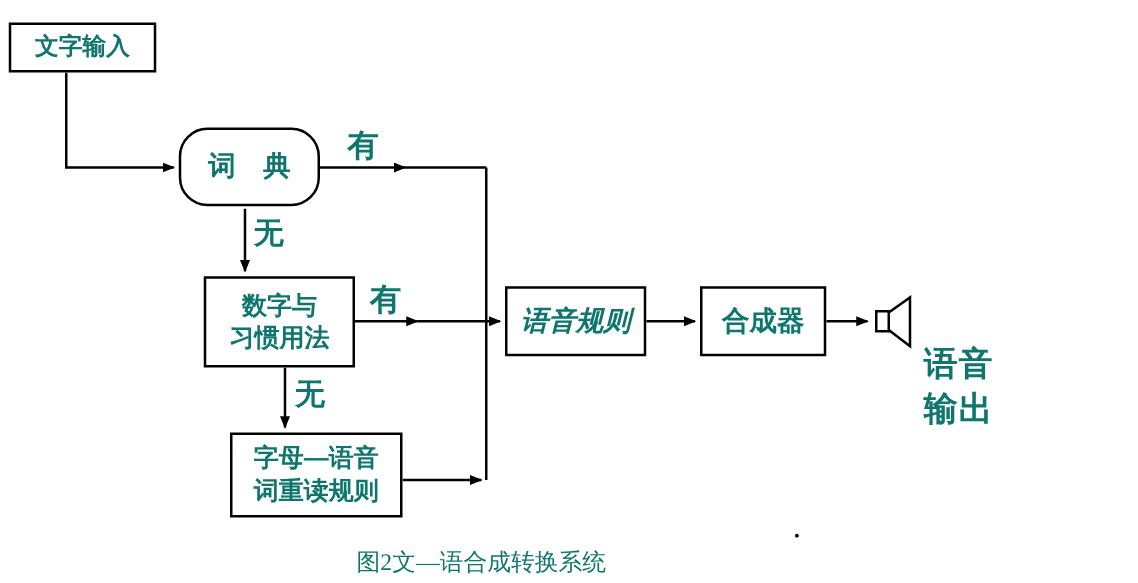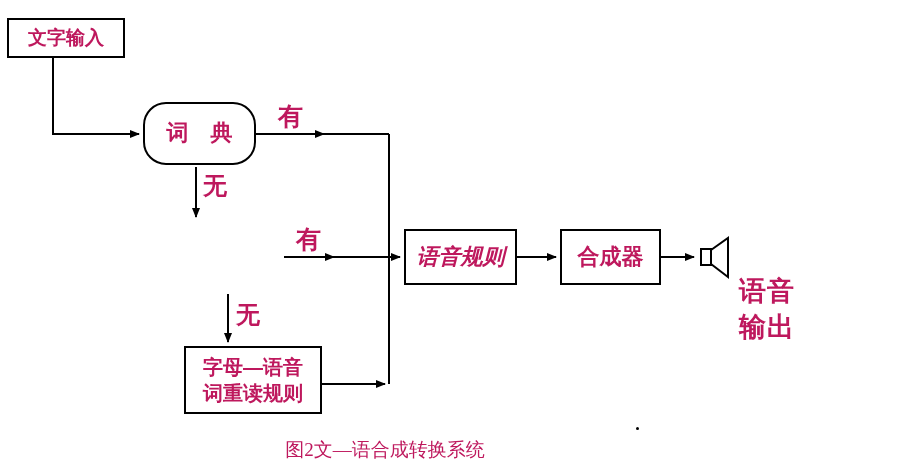--- a/index.html
+++ b/index.html
@@ -9,7 +9,7 @@
     width: 819px;
     height: 466px;
     background: #ffffff;
-    color: #be185d;
+    color: #0f766e;
     font-family: "Liberation Sans", sans-serif;
     overflow: hidden;
   }

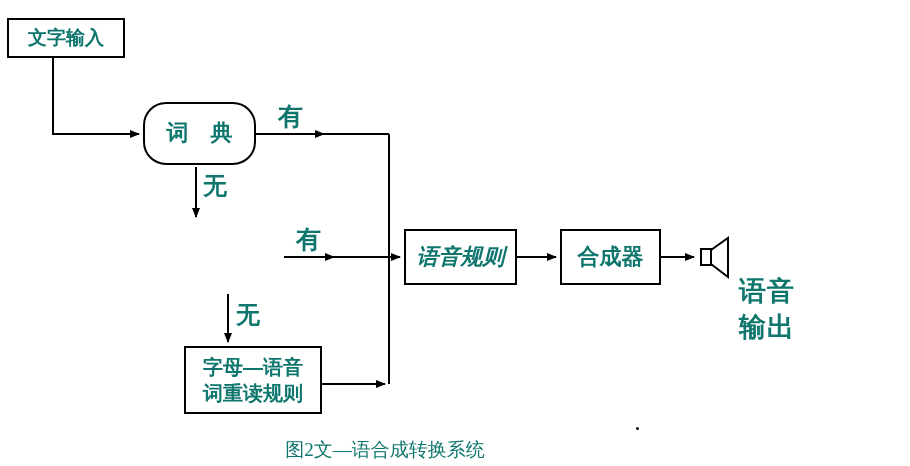--- a/index.html
+++ b/index.html
@@ -105,6 +105,10 @@
 
   <div class="box" style="left:143px; top:102px; width:113px; height:63px; font-size:22px;border-radius:23px;">词　典</div>
 
+  <div class="box" style="left:163px; top:221px; width:121px; height:73px; font-size:20px;">
+    <span>数字与</span>
+    <span>习惯用法</span>
+  </div>
 
   <div class="box" style="left:184px; top:346px; width:138px; height:68px; font-size:20px;">
     <span>字母—语音</span>

